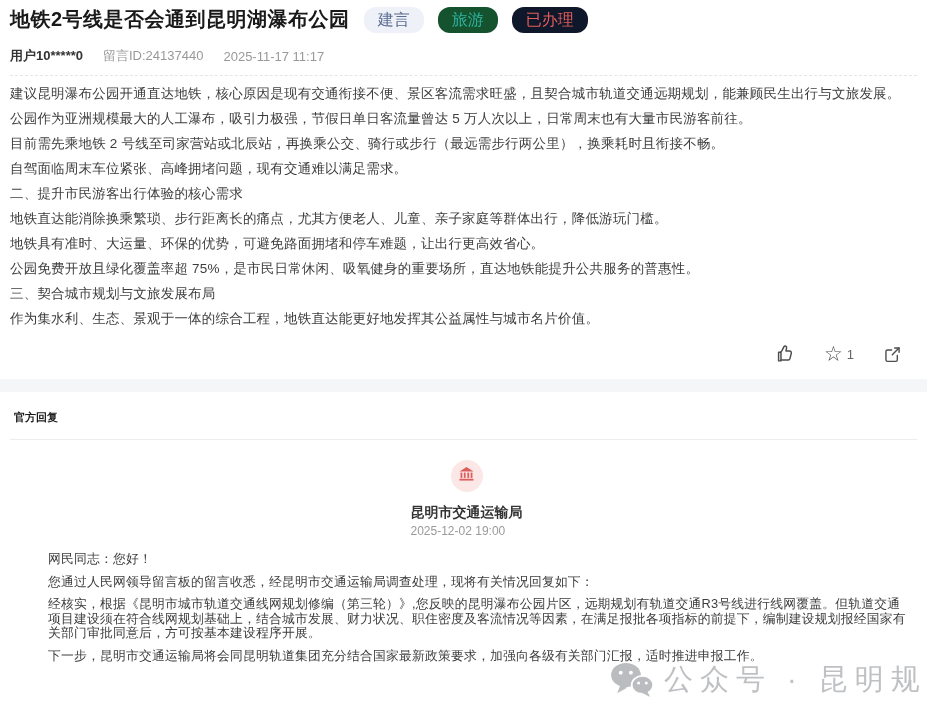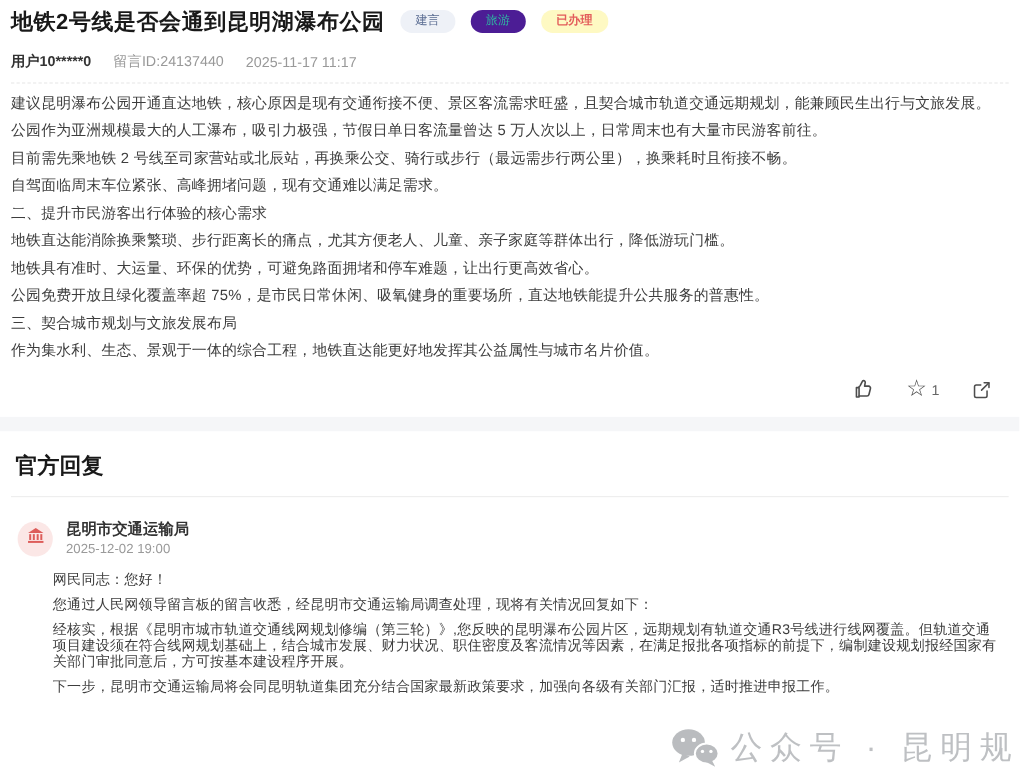--- a/index.html
+++ b/index.html
@@ -10,7 +10,7 @@
   .post-card{padding:0 10px;}
   .title-row{display:flex;align-items:center;gap:10px;padding-top:6px;}
   .post-title{font-size:20px;font-weight:bold;color:#191919;letter-spacing:0.5px;}
-  .tag{display:inline-block;font-size:11px;line-height:1;padding:5px 14px;border-radius:12px;margin-left:4px;}
+  .tag{display:inline-block;font-size:16px;line-height:1;padding:5px 14px;border-radius:12px;margin-left:4px;}
   .tag-blue{background:#eef1f7;color:#5a6c92;}
   .tag-teal{background:#4c1d95;color:#2fb3a2;}
   .tag-red{background:#fef9c3;color:#e35d5b;font-weight:bold;}

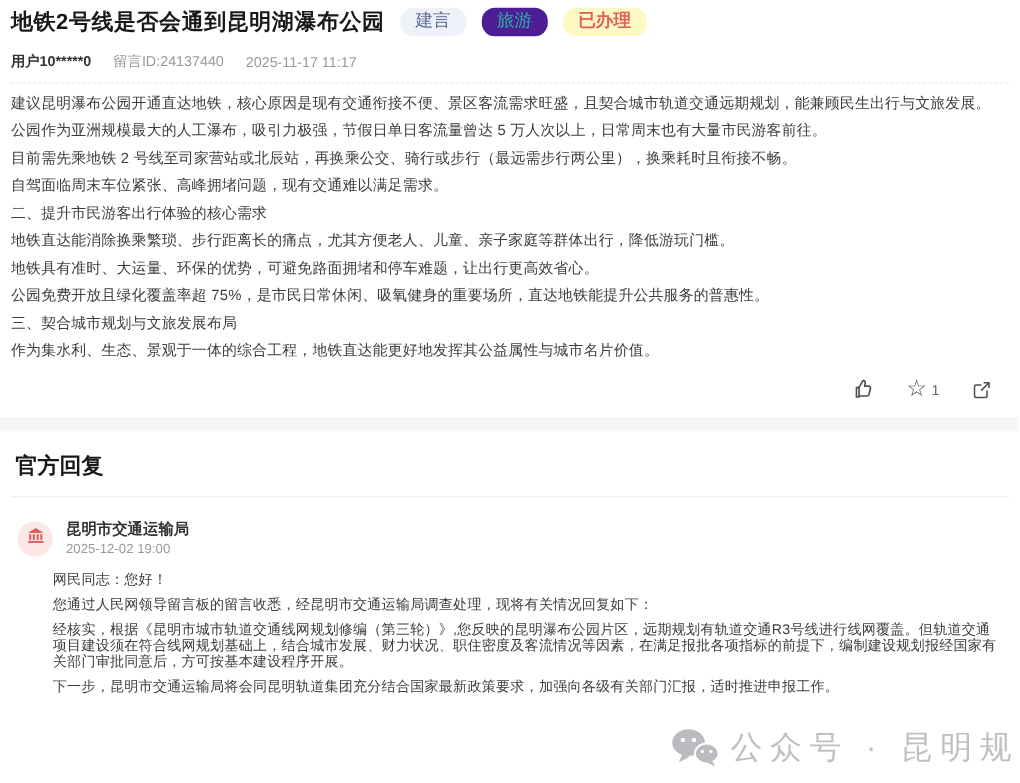--- a/index.html
+++ b/index.html
@@ -12,7 +12,7 @@
   .post-title{font-size:20px;font-weight:bold;color:#191919;letter-spacing:0.5px;}
   .tag{display:inline-block;font-size:16px;line-height:1;padding:5px 14px;border-radius:12px;margin-left:4px;}
   .tag-blue{background:#eef1f7;color:#5a6c92;}
-  .tag-teal{background:#4c1d95;color:#2fb3a2;}
+  .tag-teal{background:#14532d;color:#2fb3a2;}
   .tag-red{background:#fef9c3;color:#e35d5b;font-weight:bold;}
 
   .meta-row{display:flex;align-items:center;gap:20px;margin-top:14px;font-size:13px;color:#999;}

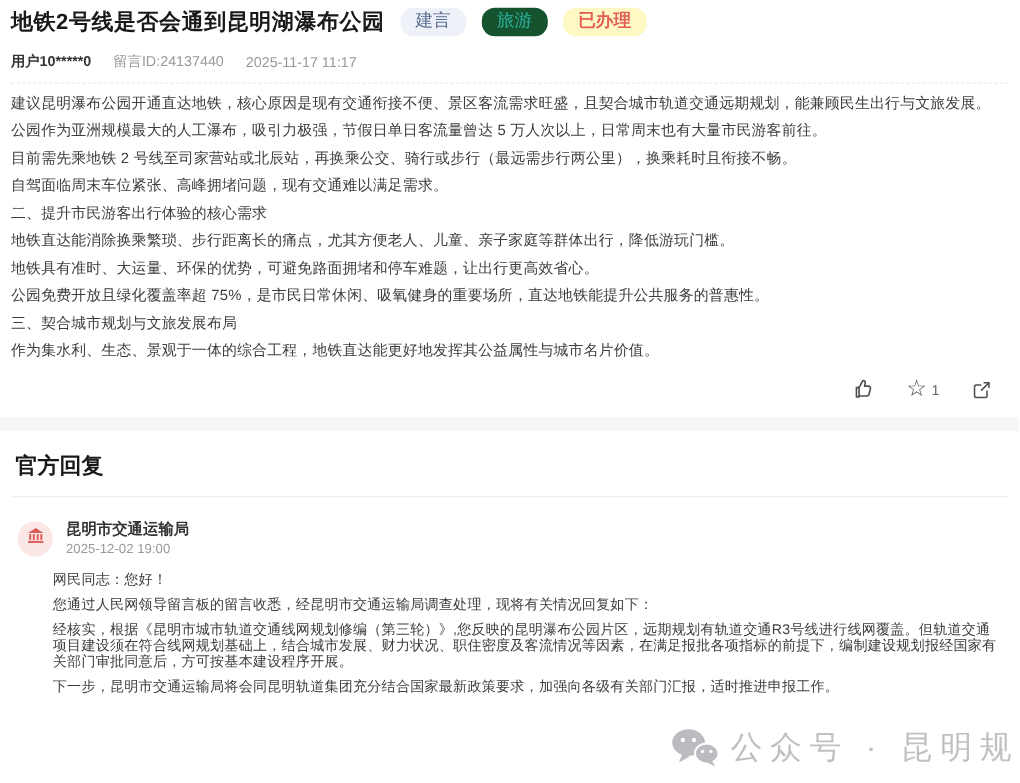--- a/index.html
+++ b/index.html
@@ -13,7 +13,7 @@
   .tag{display:inline-block;font-size:16px;line-height:1;padding:5px 14px;border-radius:12px;margin-left:4px;}
   .tag-blue{background:#eef1f7;color:#5a6c92;}
   .tag-teal{background:#14532d;color:#2fb3a2;}
-  .tag-red{background:#fef9c3;color:#e35d5b;font-weight:bold;}
+  .tag-red{background:#0f172a;color:#e35d5b;}
 
   .meta-row{display:flex;align-items:center;gap:20px;margin-top:14px;font-size:13px;color:#999;}
   .meta-author{font-weight:bold;color:#333;}

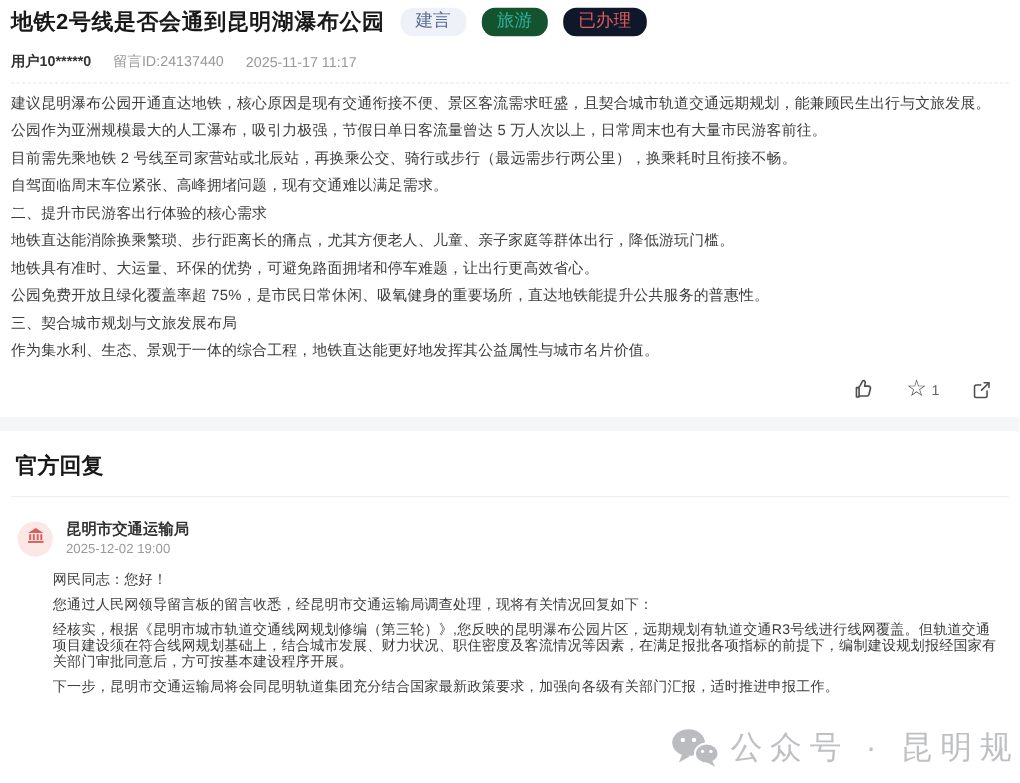--- a/index.html
+++ b/index.html
@@ -34,7 +34,7 @@
 
   
   .reply-card{position:relative;padding:0 10px;}
-  .reply-section-title{font-size:20px;font-weight:bold;color:#191919;padding:18px 4px 14px 4px;}
+  .reply-section-title{font-size:11px;font-weight:bold;color:#191919;padding:18px 4px 14px 4px;}
   .solid-divider{border-top:1px solid #ededed;}
   .agency-row{display:flex;align-items:flex-end;gap:12px;margin:20px 0 0 6px;}
   .agency-avatar{width:32px;height:32px;border-radius:50%;background:#fbe7e6;display:flex;align-items:center;justify-content:center;flex:0 0 auto;}

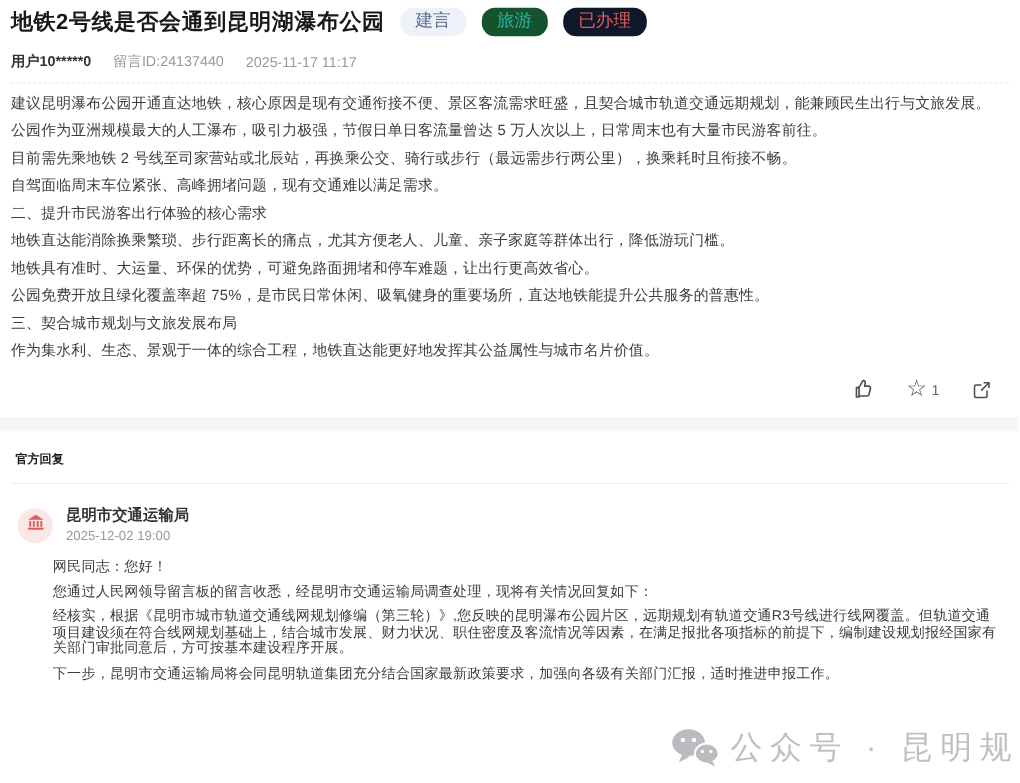--- a/index.html
+++ b/index.html
@@ -36,7 +36,7 @@
   .reply-card{position:relative;padding:0 10px;}
   .reply-section-title{font-size:11px;font-weight:bold;color:#191919;padding:18px 4px 14px 4px;}
   .solid-divider{border-top:1px solid #ededed;}
-  .agency-row{display:flex;align-items:flex-end;gap:12px;margin:20px 0 0 6px;}
+  .agency-row{display:flex;align-items:center;gap:12px;margin:20px 0 0 6px;flex-direction:column;}
   .agency-avatar{width:32px;height:32px;border-radius:50%;background:#fbe7e6;display:flex;align-items:center;justify-content:center;flex:0 0 auto;}
   .agency-name{font-size:14px;font-weight:bold;color:#333;line-height:16px;}
   .agency-date{font-size:12px;color:#9a9a9a;margin-top:4px;}

